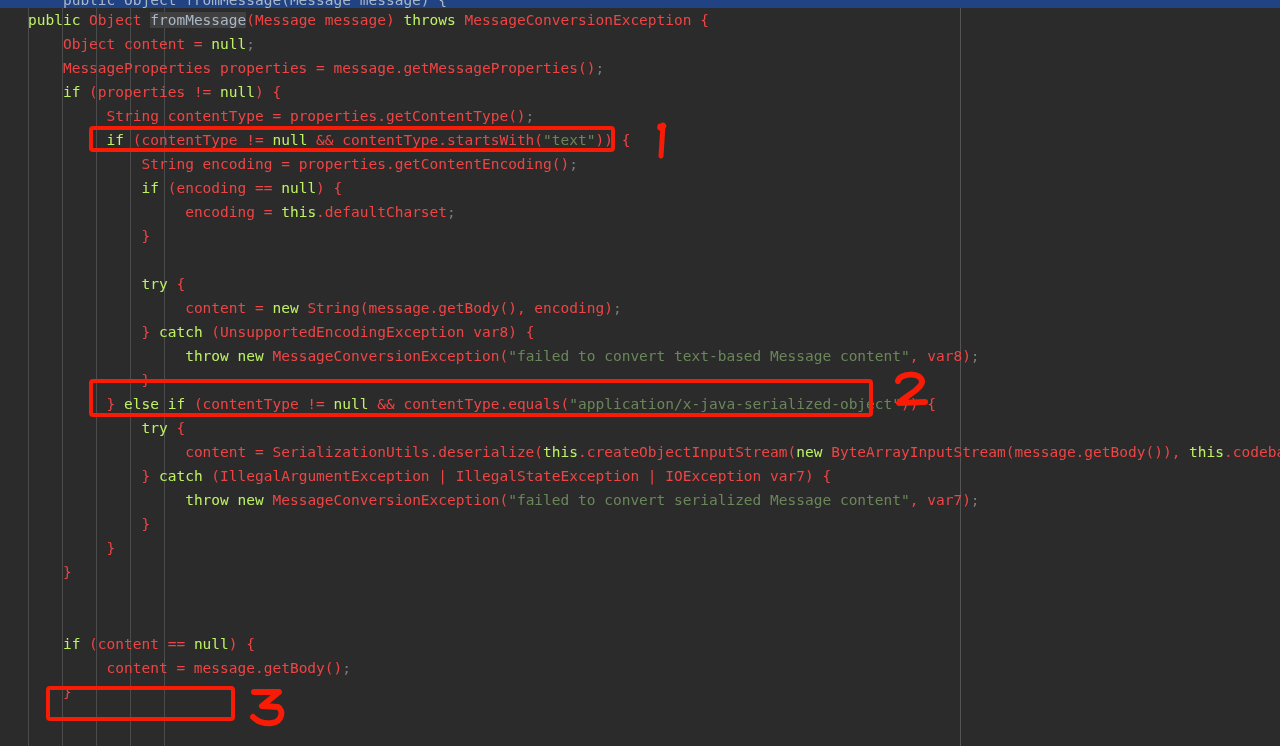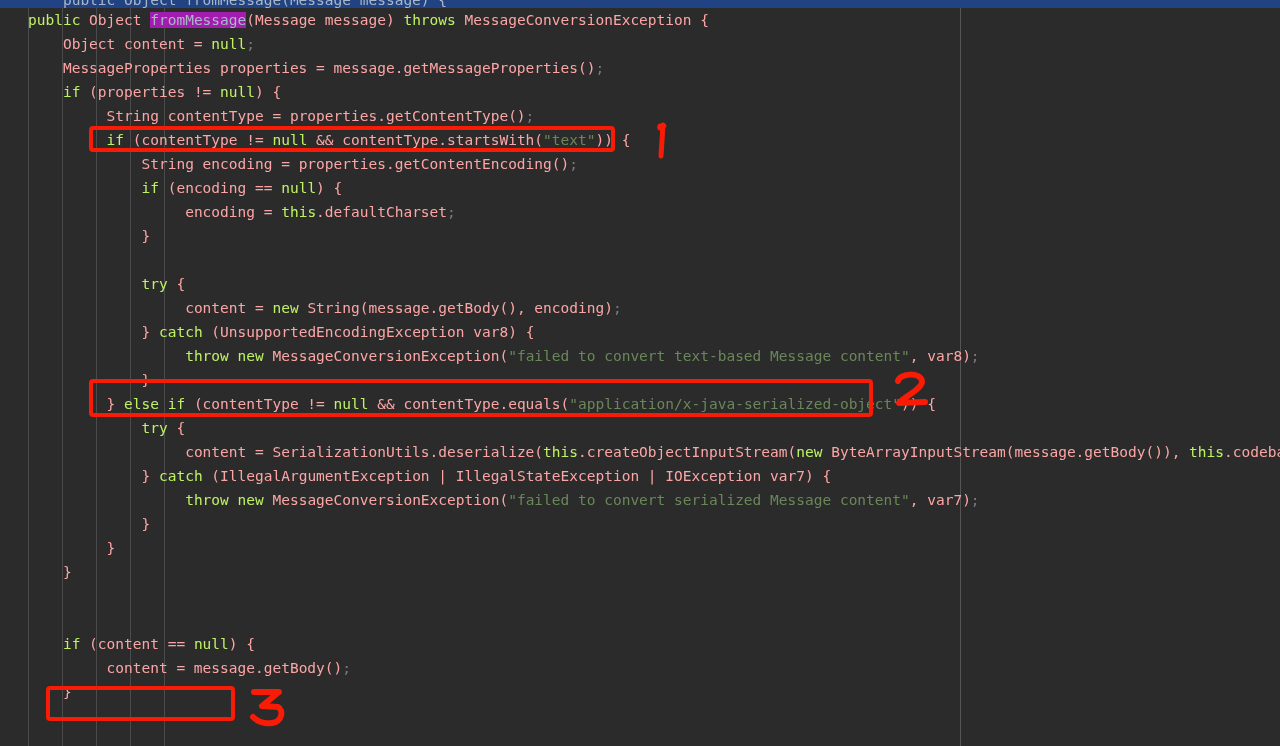--- a/index.html
+++ b/index.html
@@ -96,7 +96,7 @@
 
   
   .kw   { color: #bef264; }           
-  .id   { color: #fca5a5; }           
+  .id   { color: #ef4444; }           
   .str  { color: #6a8759; }           
   .mth  { color: #a9b7c6; }           
   .hl   { background: #a21caf; }      

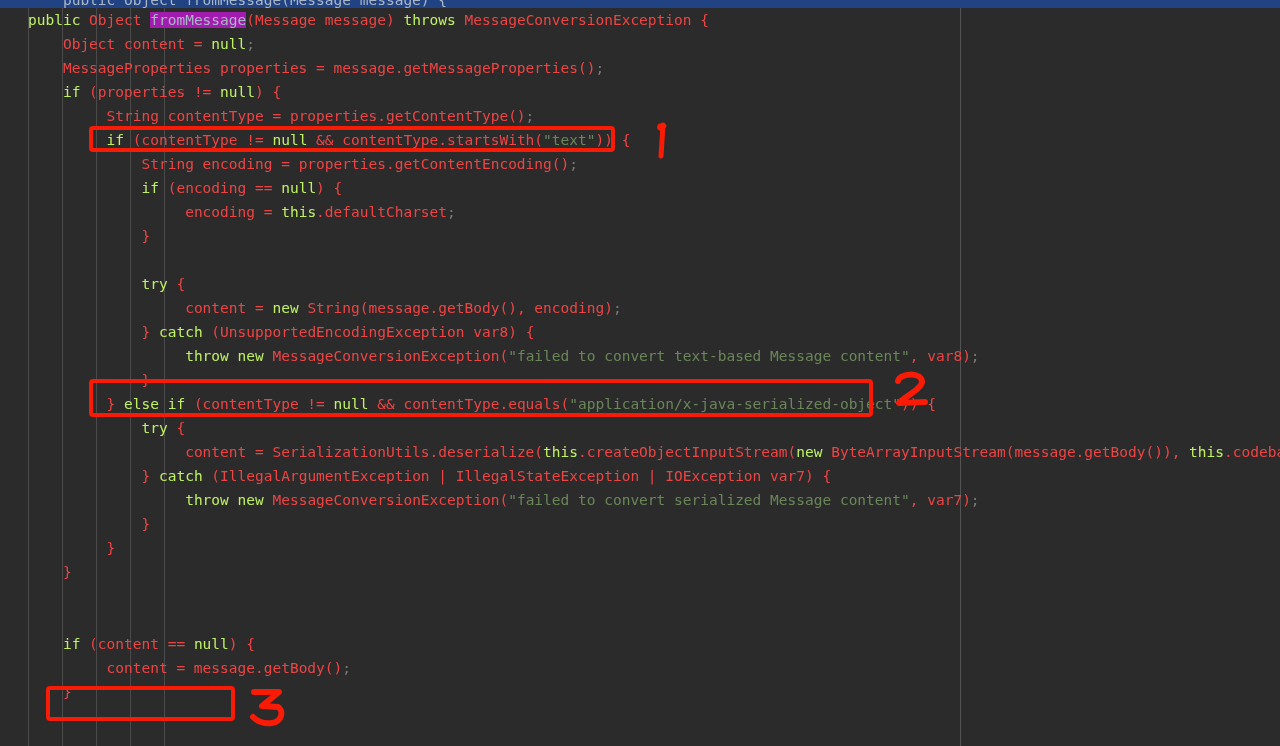--- a/index.html
+++ b/index.html
@@ -99,7 +99,7 @@
   .id   { color: #ef4444; }           
   .str  { color: #6a8759; }           
   .mth  { color: #a9b7c6; }           
-  .hl   { background: #a21caf; }      
+  .hl   { background: #404040; }      
   .punc { color: #a9b7c6; }
   .semi { color: #7a7a7a; }
 

